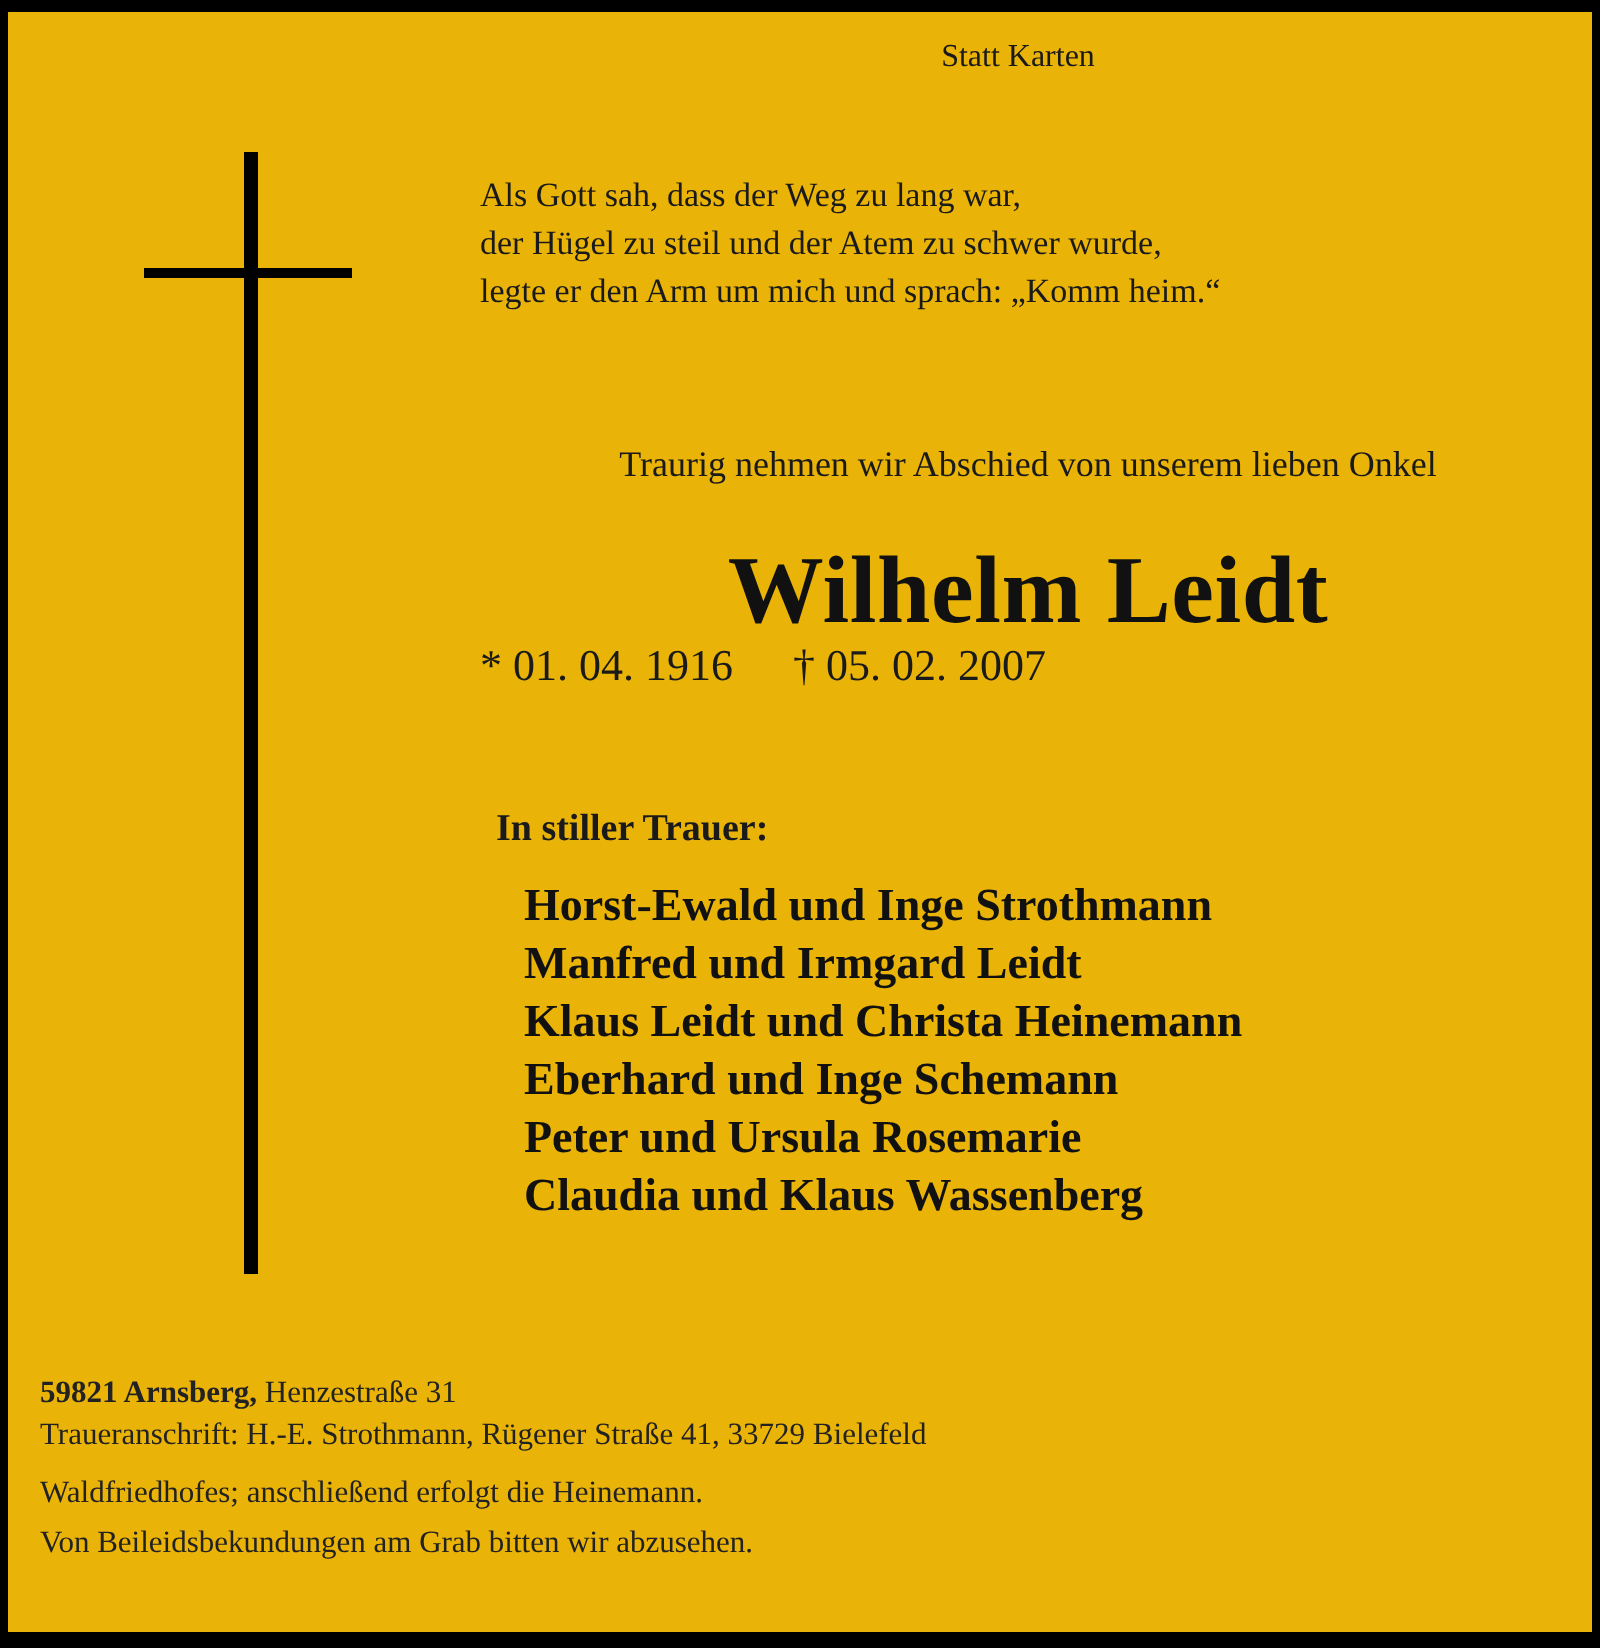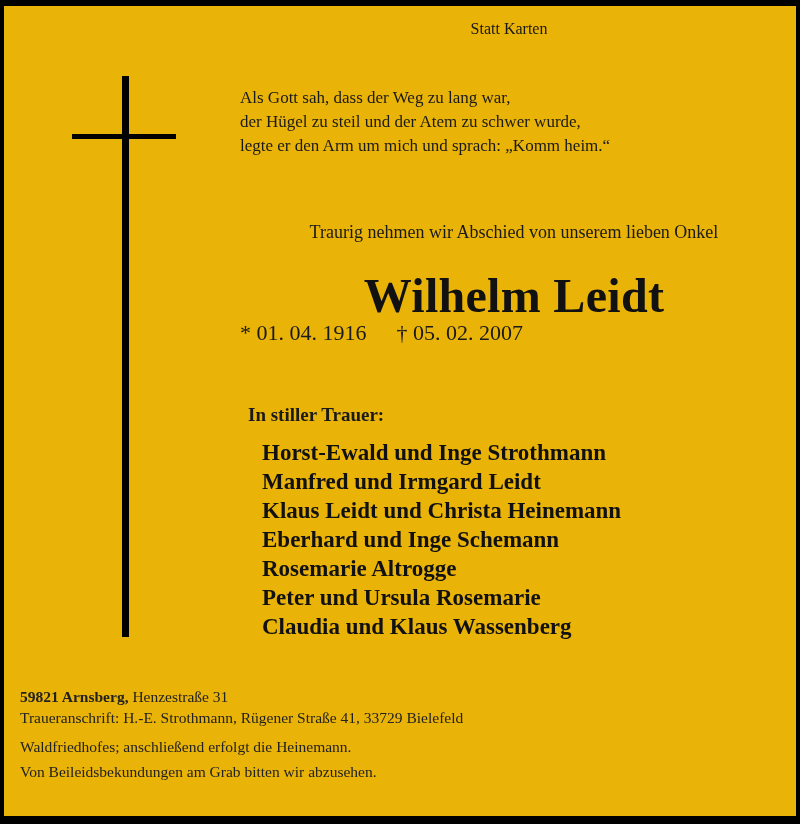--- a/index.html
+++ b/index.html
@@ -56,7 +56,6 @@
     <div>Manfred und Irmgard Leidt</div>
     <div>Klaus Leidt und Christa Heinemann</div>
     <div>Eberhard und Inge Schemann</div>
-    <div>Rosemarie Altrogge</div>
     <div>Peter und Ursula Rosemarie</div>
     <div>Claudia und Klaus Wassenberg</div>
   </div>

